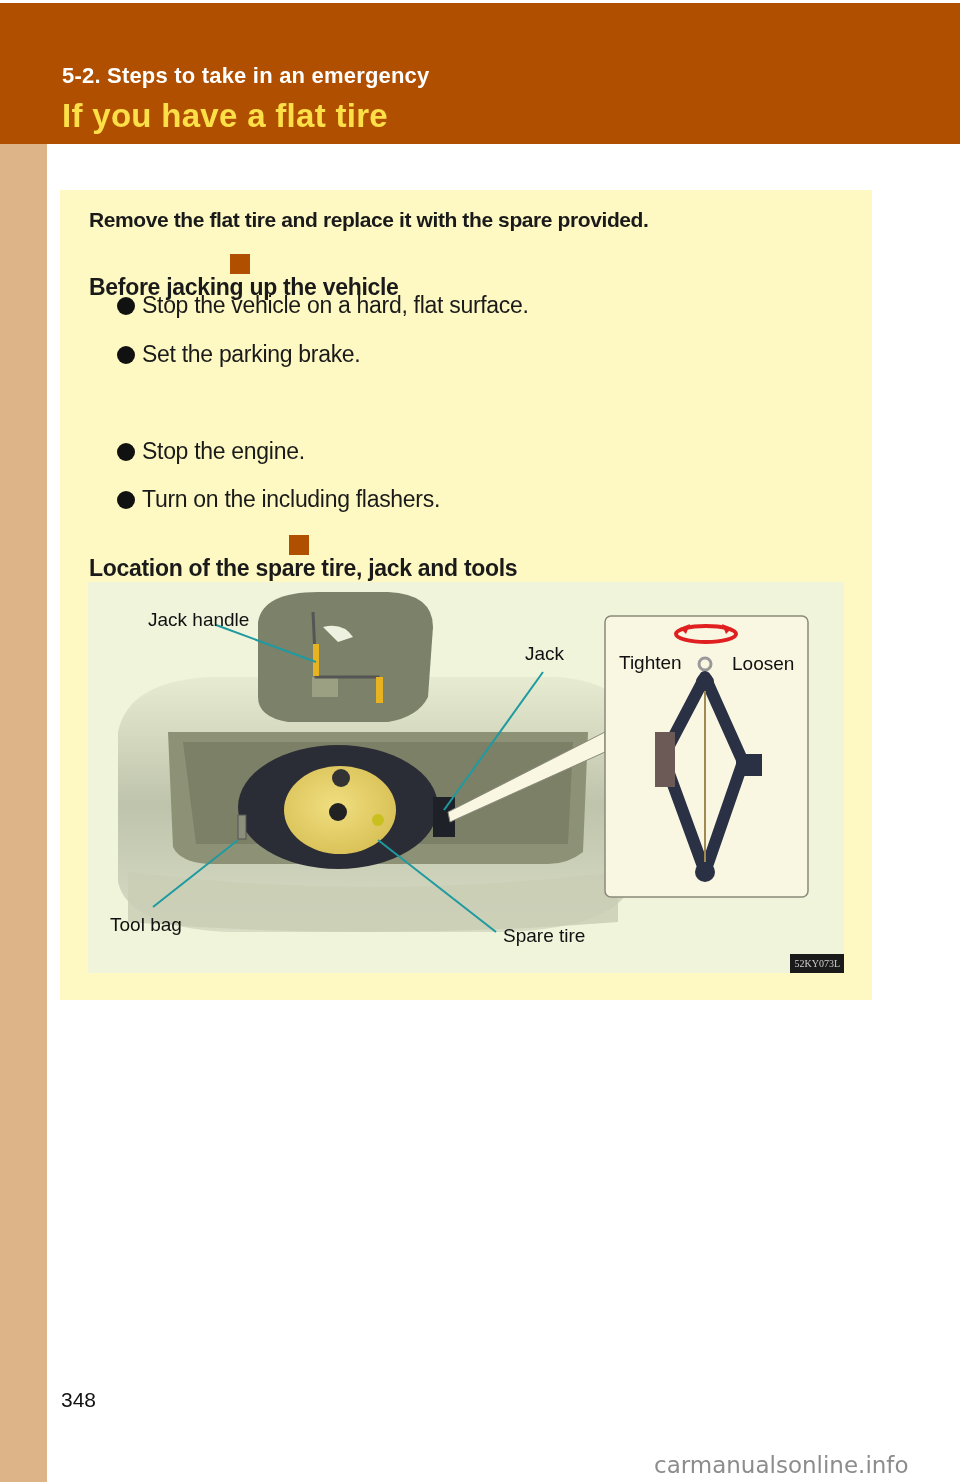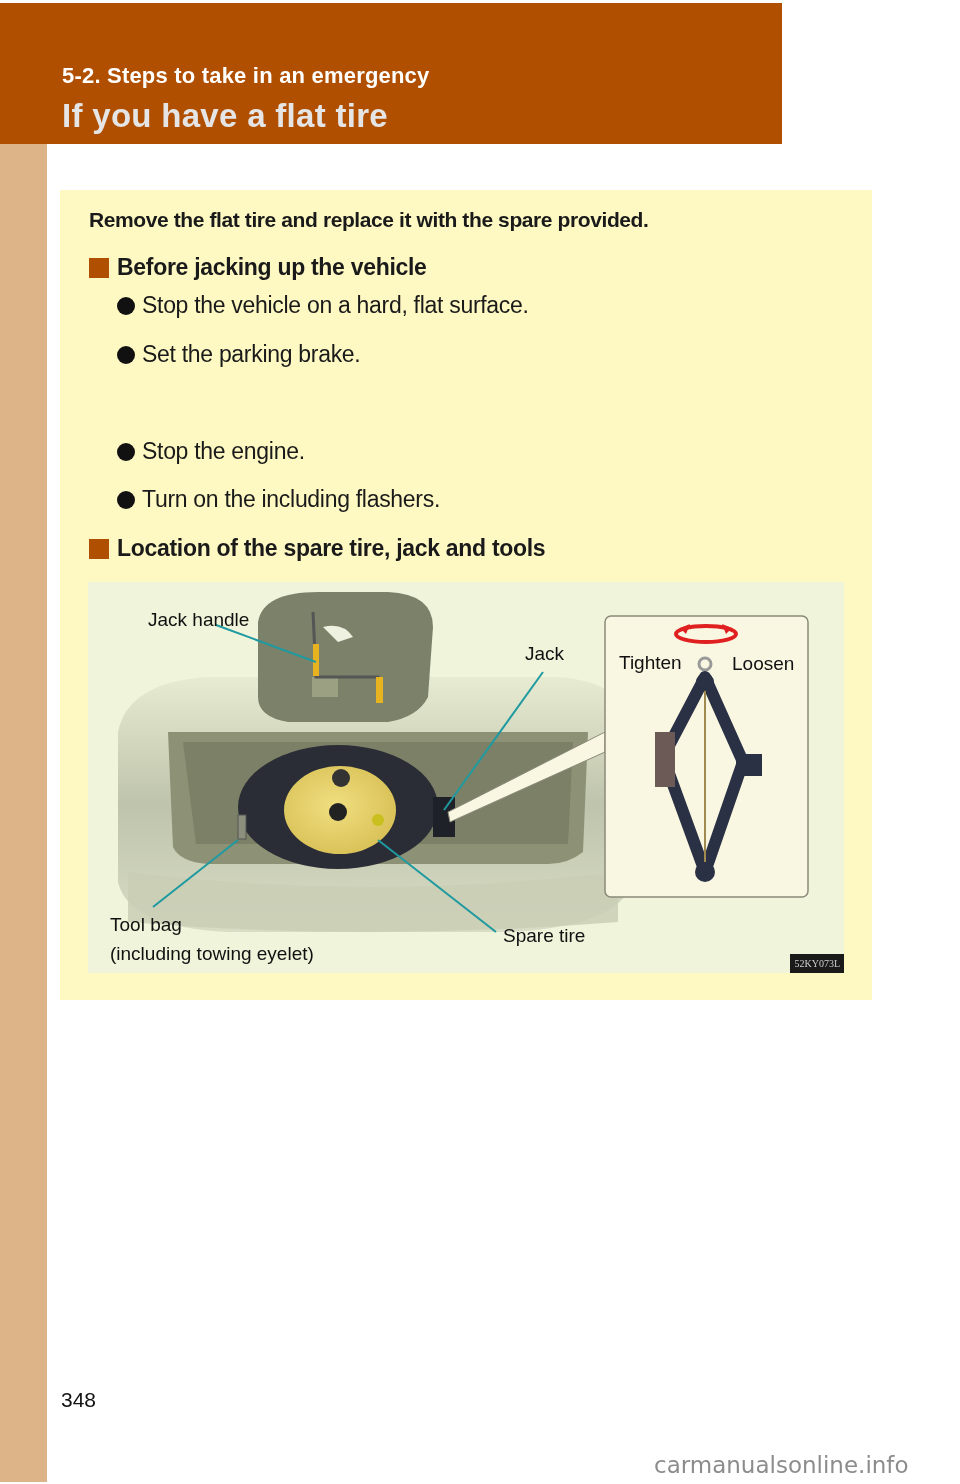--- a/index.html
+++ b/index.html
@@ -10,7 +10,7 @@
     color: #1a1a1a;
   }
   .left-strip { position: absolute; left: 0; top: 144px; width: 47px; height: 1338px; background: #dcb487; }
-  .header-band { position: absolute; left: 0; top: 3px; width: 782px; height: 141px; background: #b04f00; }
+  .header-band { position: absolute; left: 0; top: 3px; width: 960px; height: 141px; background: #b04f00; }
   .section-label {
     position: absolute; left: 62px; top: 60px;
     color: #ffffff; font-weight: bold; font-size: 22px; letter-spacing: 0.2px;

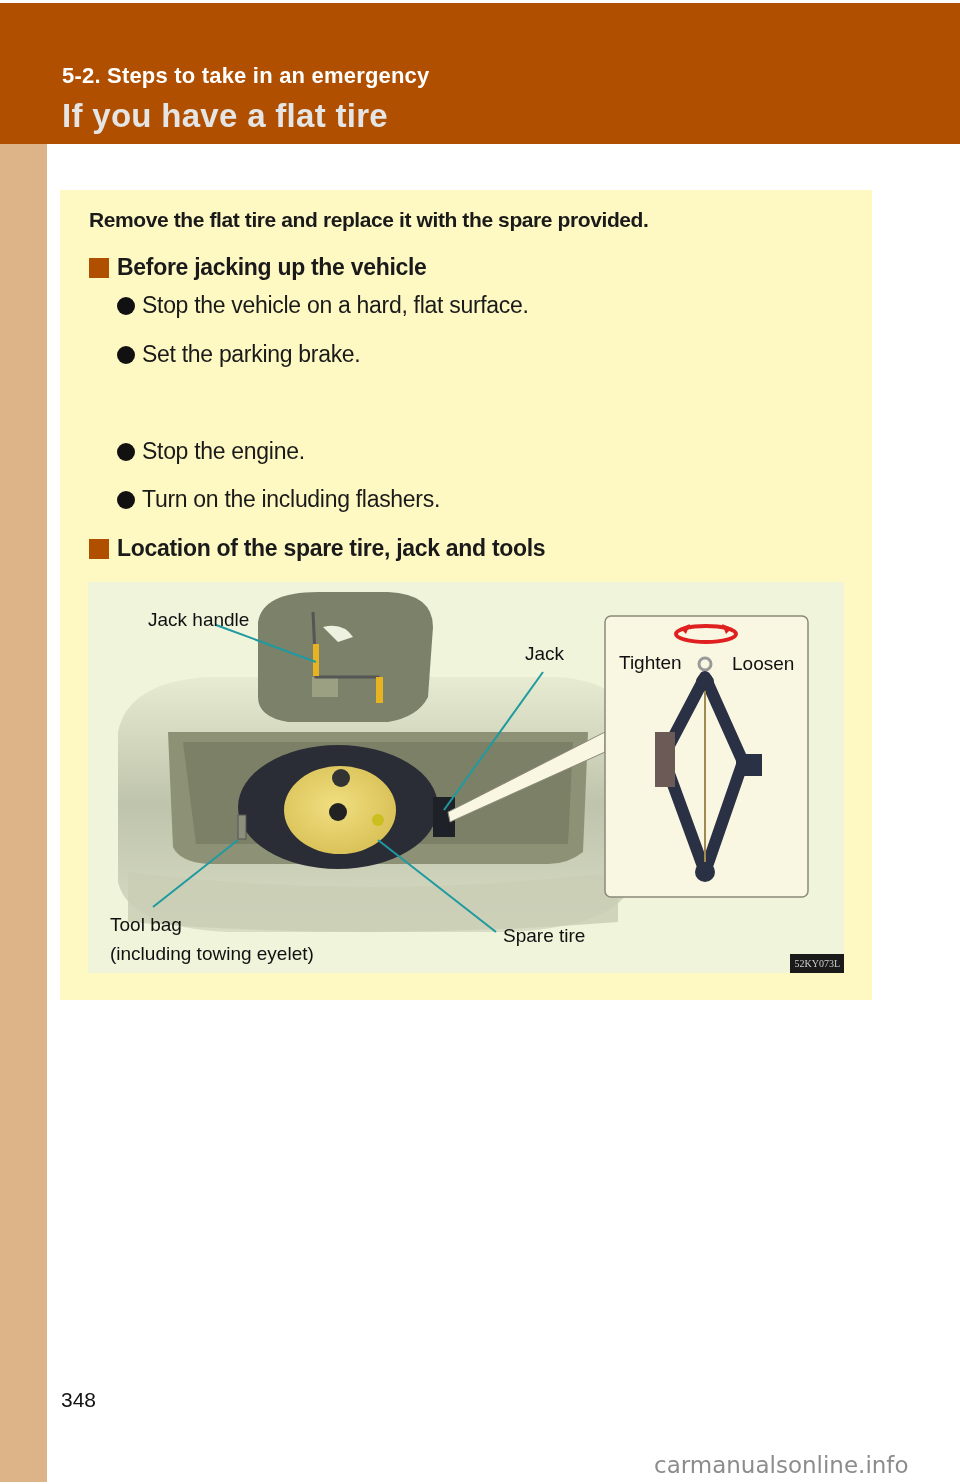--- a/index.html
+++ b/index.html
@@ -17,7 +17,7 @@
   }
   .page-title {
     position: absolute; left: 62px; top: 94px;
-    color: #e5e5e5; font-weight: bold; font-size: 33px; letter-spacing: 0.3px;
+    color: #fde047; font-weight: bold; font-size: 33px; letter-spacing: 0.3px;
   }
   .content-box {
     position: absolute; left: 60px; top: 190px; width: 812px; height: 810px;

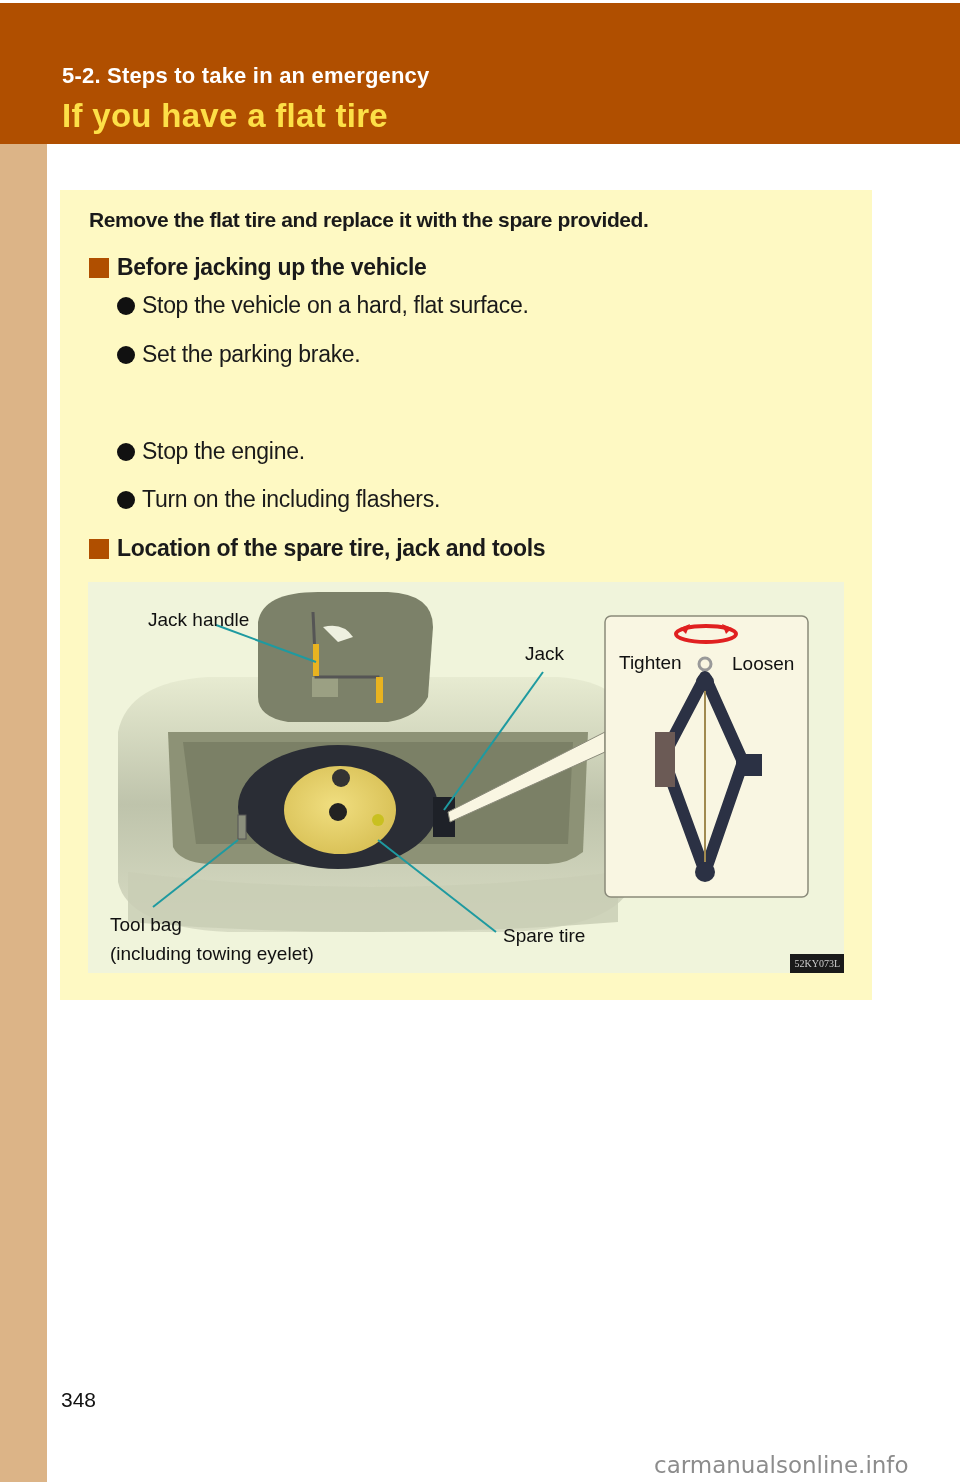--- a/index.html
+++ b/index.html
@@ -30,7 +30,7 @@
   .heading {
     position: absolute; left: 29px;
     font-size: 23px; font-weight: bold; letter-spacing: -0.3px;
-    display: flex; align-items: center;
+    display: flex; align-items: center; flex-direction: column;
   }
   .heading .sq { display: inline-block; width: 20px; height: 20px; background: #b04f00; margin-right: 8px; }
   .bullet {

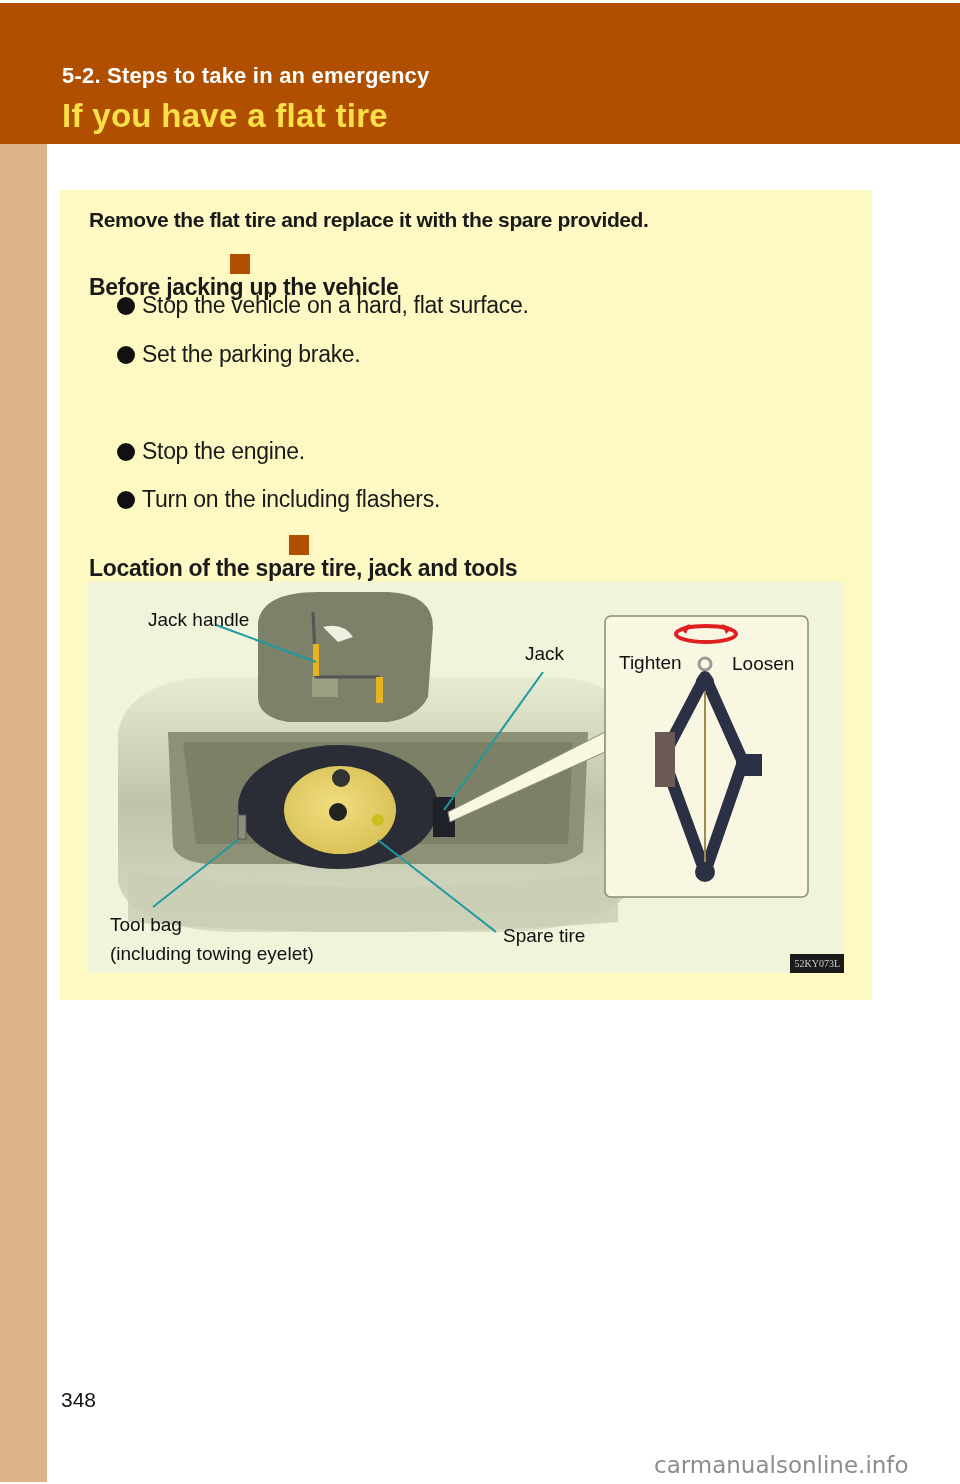--- a/index.html
+++ b/index.html
@@ -158,7 +158,6 @@
     <div class="fig-label" style="left:531px; top:67px;">Tighten</div>
     <div class="fig-label" style="left:644px; top:68px;">Loosen</div>
     <div class="fig-label" style="left:22px; top:329px;">Tool bag</div>
-    <div class="fig-label" style="left:22px; top:358px;">(including towing eyelet)</div>
     <div class="fig-label" style="left:415px; top:340px;">Spare tire</div>
     <div class="fig-code">52KY073L</div>
   </div>

